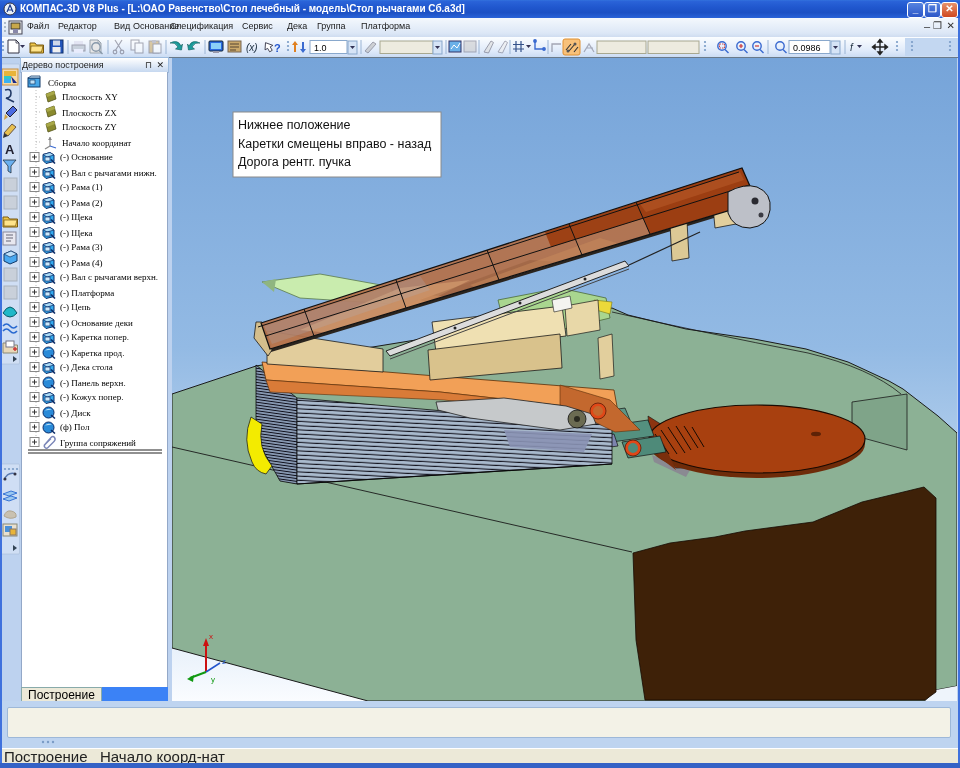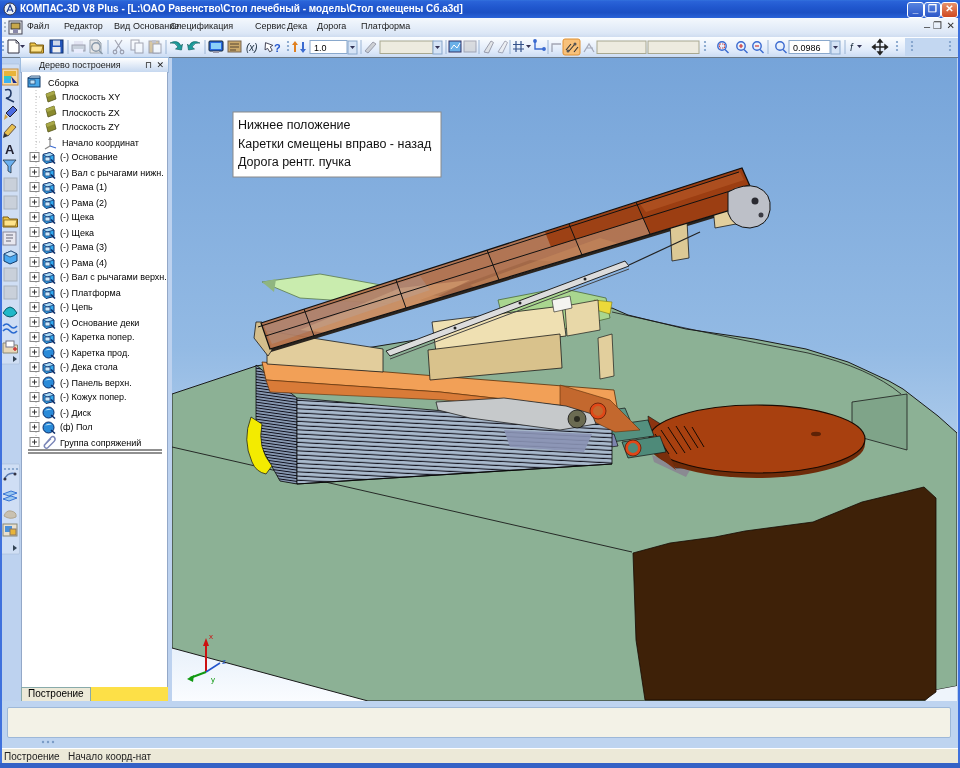--- a/index.html
+++ b/index.html
@@ -46,7 +46,7 @@
   <circle cx="7" cy="7" r="6" fill="#e8f0fa" stroke="#334" stroke-width="1"></circle>
   <path d="M4,10 L7,3 L10,10 M5.2,8 h3.6" stroke="#1a3a8a" stroke-width="1.2" fill="none"></path>
  </svg>
- <span class="txt">КОМПАС-3D V8 Plus - [L:\ОАО Равенство\Стол лечебный - модель\Стол смещены Сб.a3d]</span>
+ <span class="txt">КОМПАС-3D V8 Plus - [L:\ОАО Равенство\Стол лечебный - модель\Стол рычагами Сб.a3d]</span>
  <div class="tbtn" style="left:907px;background:linear-gradient(#5684e0,#2b56c8);">_</div>
  <div class="tbtn" style="left:924px;background:linear-gradient(#5684e0,#2b56c8);">❐</div>
  <div class="tbtn" style="left:941px;background:linear-gradient(#e8936b,#cf4820);">✕</div>

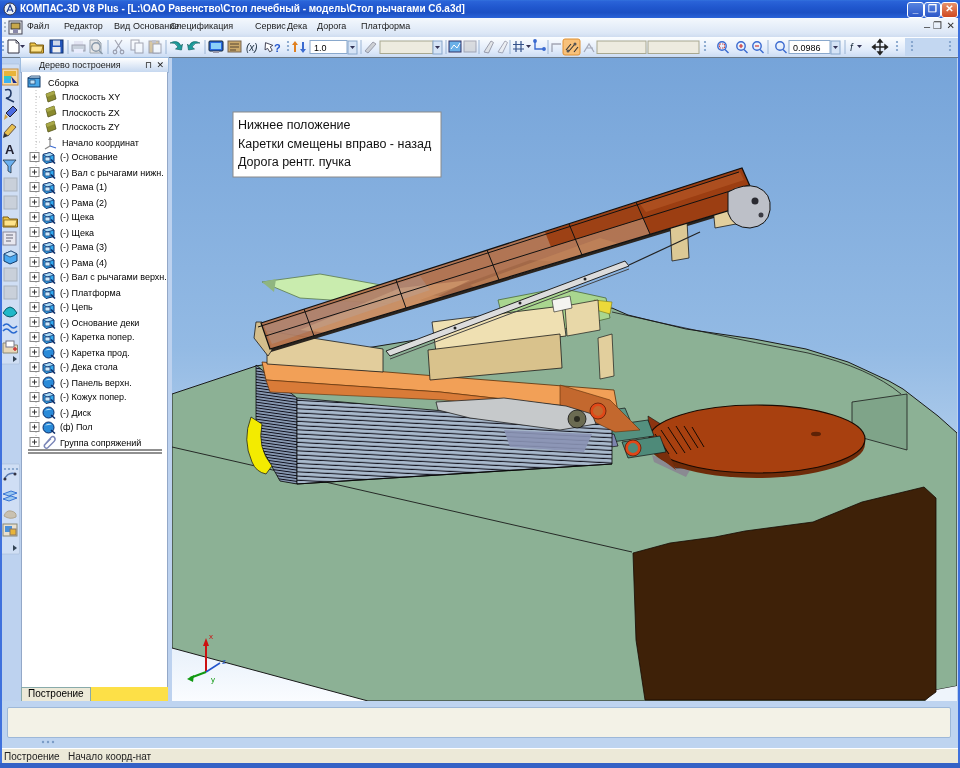--- a/index.html
+++ b/index.html
@@ -63,7 +63,7 @@
   <rect x="5" y="9" width="5" height="4" fill="#88a"></rect>
  </svg>
  <span class="mi" style="left:27px">Файл</span>
- <span class="mi" style="left:64px">Редактор</span>
+ <span class="mi" style="left:58px">Редактор</span>
  <span class="mi" style="left:114px">Вид</span>
  <span class="mi" style="left:133px">Основание</span>
  <span class="mi" style="left:170px">Спецификация</span>

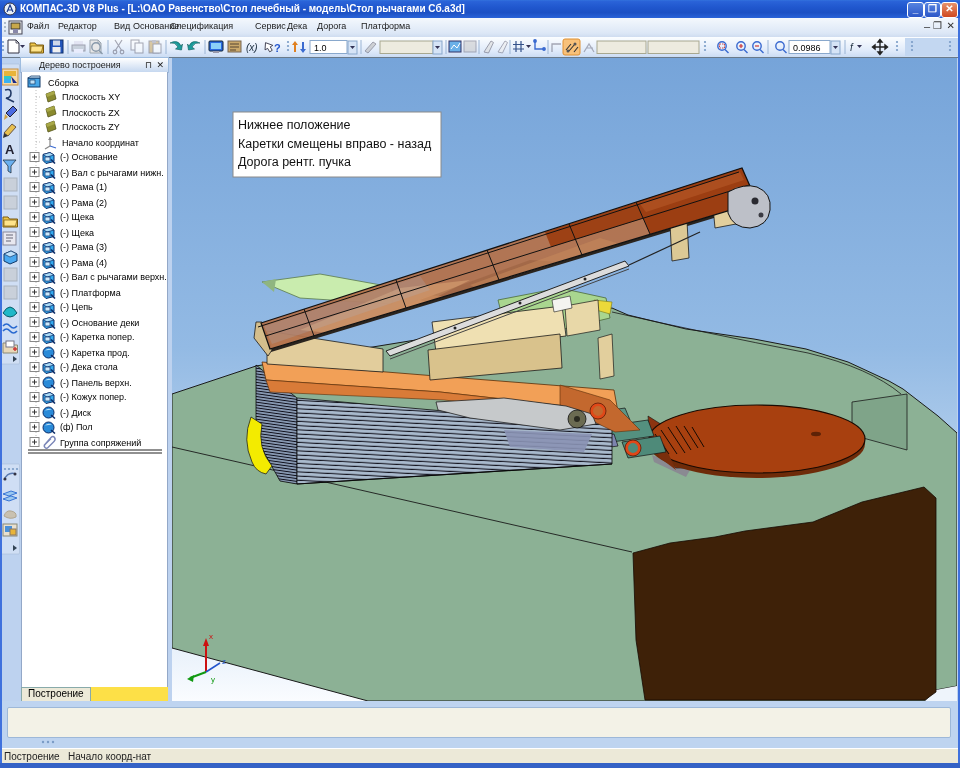--- a/index.html
+++ b/index.html
@@ -67,7 +67,7 @@
  <span class="mi" style="left:114px">Вид</span>
  <span class="mi" style="left:133px">Основание</span>
  <span class="mi" style="left:170px">Спецификация</span>
- <span class="mi" style="left:255px">Сервис</span>
+ <span class="mi" style="left:242px">Сервис</span>
  <span class="mi" style="left:287px">Дека</span>
  <span class="mi" style="left:317px">Дорога</span>
  <span class="mi" style="left:361px">Платформа</span>

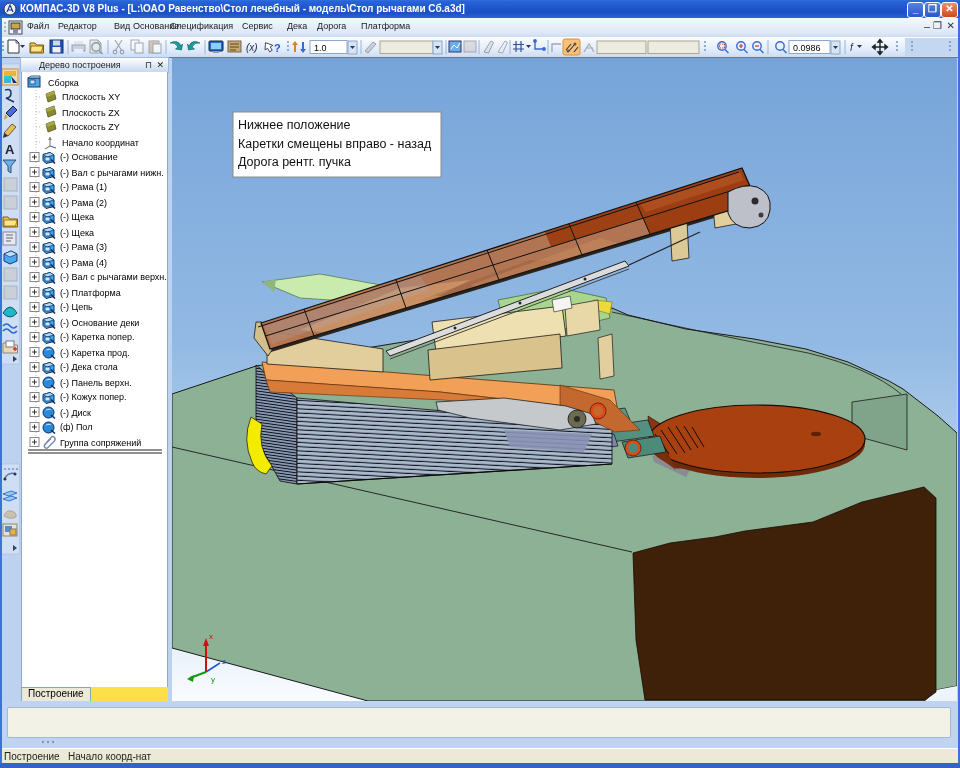--- a/index.html
+++ b/index.html
@@ -69,7 +69,7 @@
  <span class="mi" style="left:170px">Спецификация</span>
  <span class="mi" style="left:242px">Сервис</span>
  <span class="mi" style="left:287px">Дека</span>
- <span class="mi" style="left:317px">Дорога</span>
+ <span class="mi" style="left:317px">Группа</span>
  <span class="mi" style="left:361px">Платформа</span>
  <span style="position:absolute;right:30px;top:2px;color:#333;font-size:11px;">–</span>
  <span style="position:absolute;right:18px;top:2px;color:#333;font-size:10px;">❐</span>

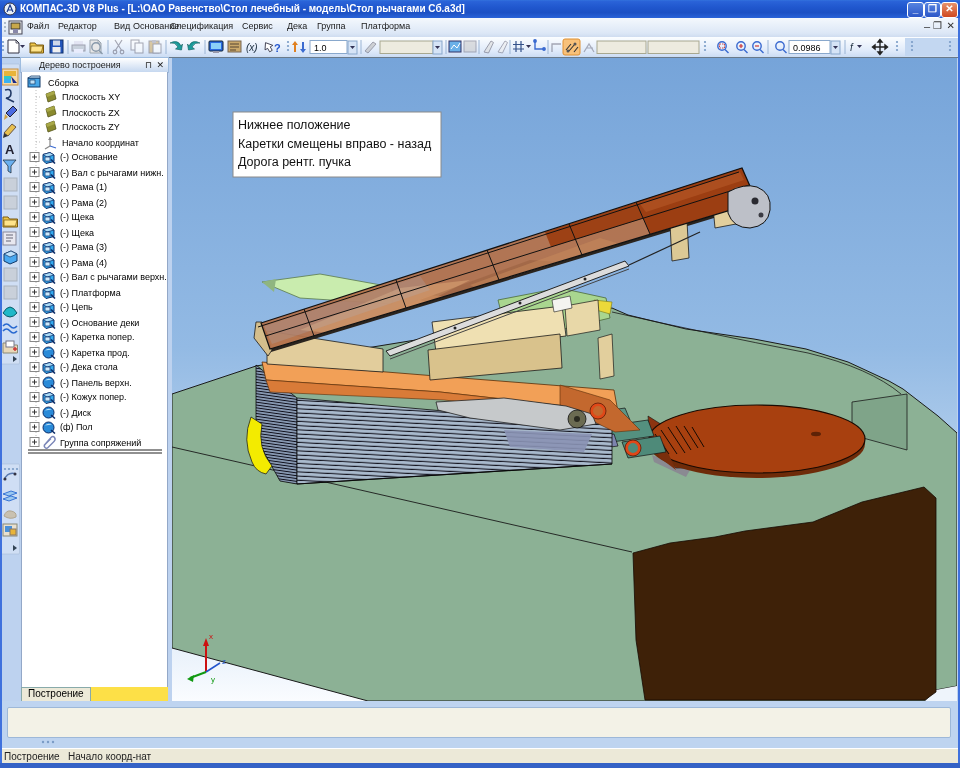--- a/index.html
+++ b/index.html
@@ -335,7 +335,7 @@
 <path d="M13,487 l4,3 l-4,3" fill="#345" stroke="none"></path>
 </svg></div>
 <div id="tree">
- <div id="treehdr"><span style="margin-left:18px">Дерево построения</span>
+ <div id="treehdr"><span style="margin-left:1px">Дерево построения</span>
   <span style="position:absolute;right:16px;top:0px;font-size:9px">⊓</span>
   <span style="position:absolute;right:4px;top:0px;font-size:9px">✕</span></div>
  <div id="treebody"><svg width="145" height="628" viewBox="0 0 145 628" id="treesvg">

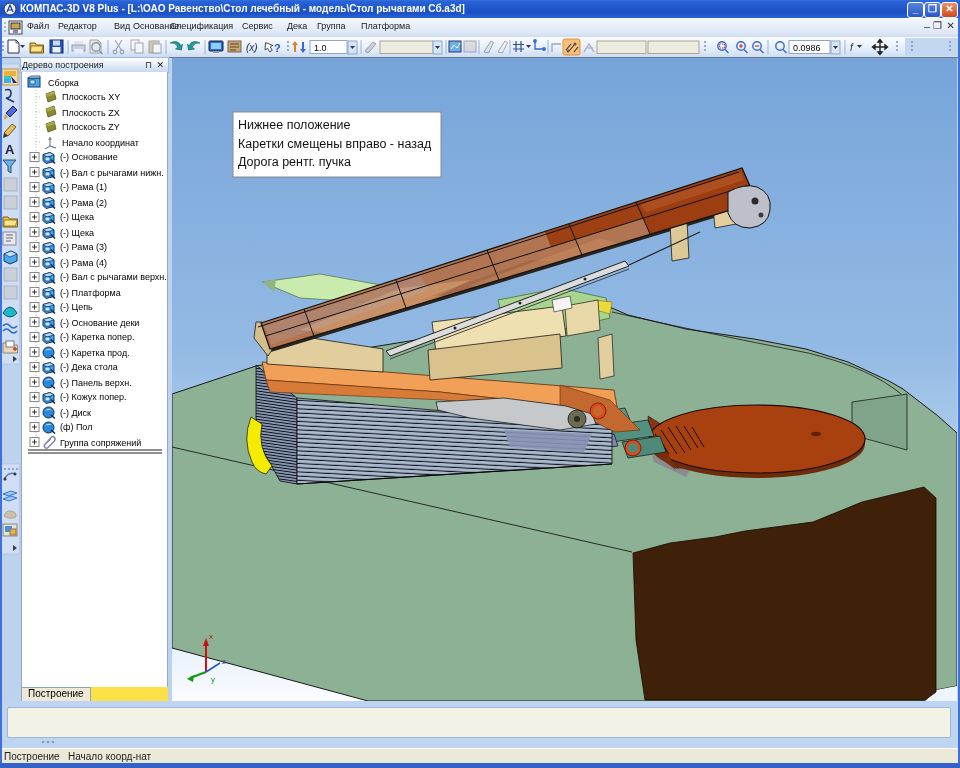--- a/index.html
+++ b/index.html
@@ -26,7 +26,7 @@
 #treehdr{position:absolute;left:0;top:0;width:147px;height:14px;border:1px solid #9ebcdf;
  background:linear-gradient(#ffffff,#c6d8f0);font-size:9px;color:#222;line-height:14px;}
 #treebody{position:absolute;left:1px;top:15px;width:145px;height:656px;background:#ffffff;
- border:1px solid #93a8c8;border-top:none;}
+ border:1px solid #93a8c8;border-top:none;font-family:Liberation Serif, serif;}
 #treetab{position:absolute;left:1px;top:630px;width:147px;height:14px;background:#fde047;font-size:10px;}
 
 #propbar{position:absolute;left:0;top:701px;width:960px;height:47px;background:#bed4f0;}

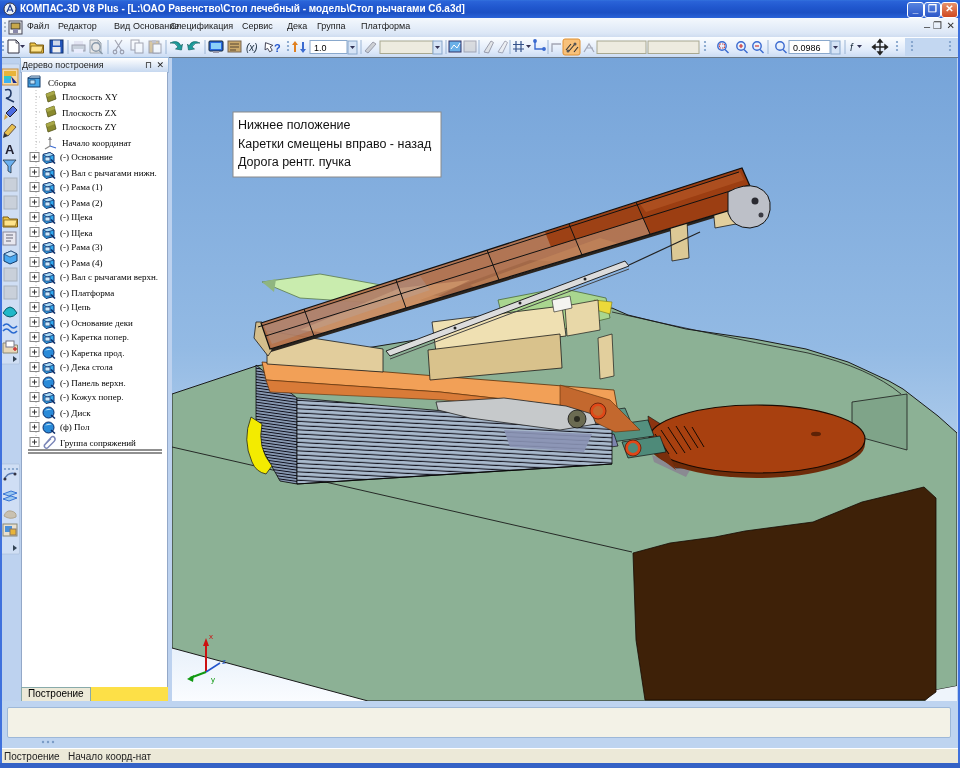--- a/index.html
+++ b/index.html
@@ -27,7 +27,7 @@
  background:linear-gradient(#ffffff,#c6d8f0);font-size:9px;color:#222;line-height:14px;}
 #treebody{position:absolute;left:1px;top:15px;width:145px;height:656px;background:#ffffff;
  border:1px solid #93a8c8;border-top:none;font-family:Liberation Serif, serif;}
-#treetab{position:absolute;left:1px;top:630px;width:147px;height:14px;background:#fde047;font-size:10px;}
+#treetab{position:absolute;left:1px;top:630px;width:147px;height:14px;background:#3b82f6;font-size:12px;}
 
 #propbar{position:absolute;left:0;top:701px;width:960px;height:47px;background:#bed4f0;}
 #propinner{position:absolute;left:7px;top:6px;width:942px;height:29px;background:#f3f2e7;

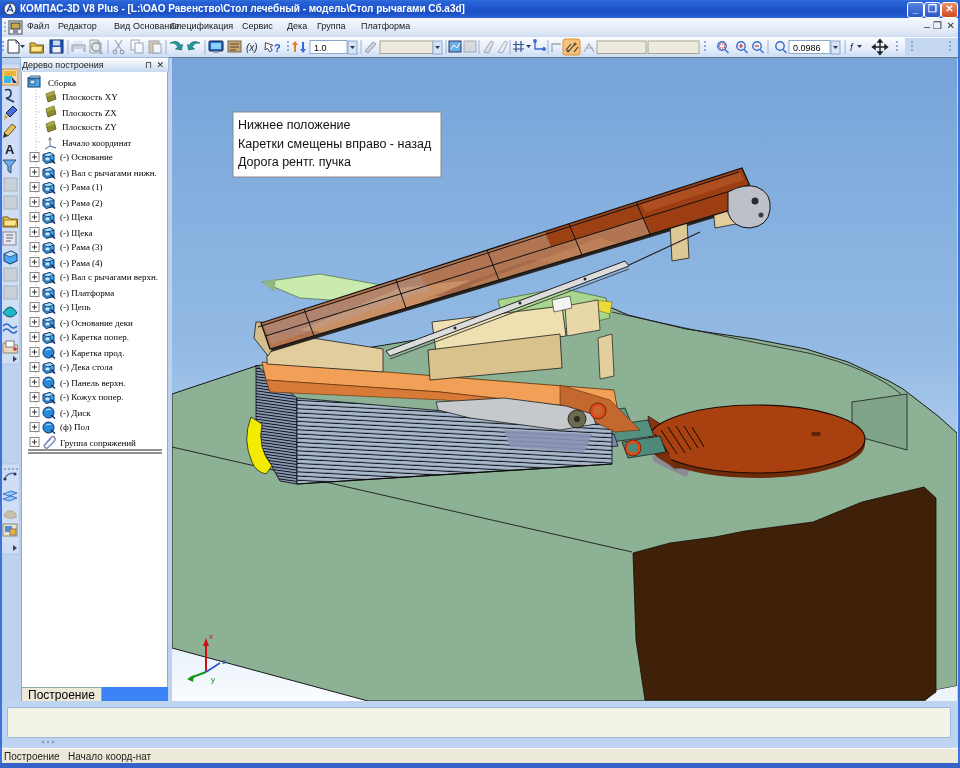--- a/index.html
+++ b/index.html
@@ -33,7 +33,7 @@
 #propinner{position:absolute;left:7px;top:6px;width:942px;height:29px;background:#f3f2e7;
  border:1px solid #9db8d8;border-radius:2px;}
 #status{position:absolute;left:0;top:748px;width:960px;height:15px;background:#ece9d8;
- font-size:10px;color:#222;line-height:15px;border-top:1px solid #fff;}
+ font-size:15px;color:#222;line-height:15px;border-top:1px solid #fff;}
 #bottomblue{position:absolute;left:0;top:763px;width:960px;height:5px;background:#3462c6;}
 
 #bleft{position:absolute;left:0;top:18px;width:2px;height:745px;background:#3f71dd;}

